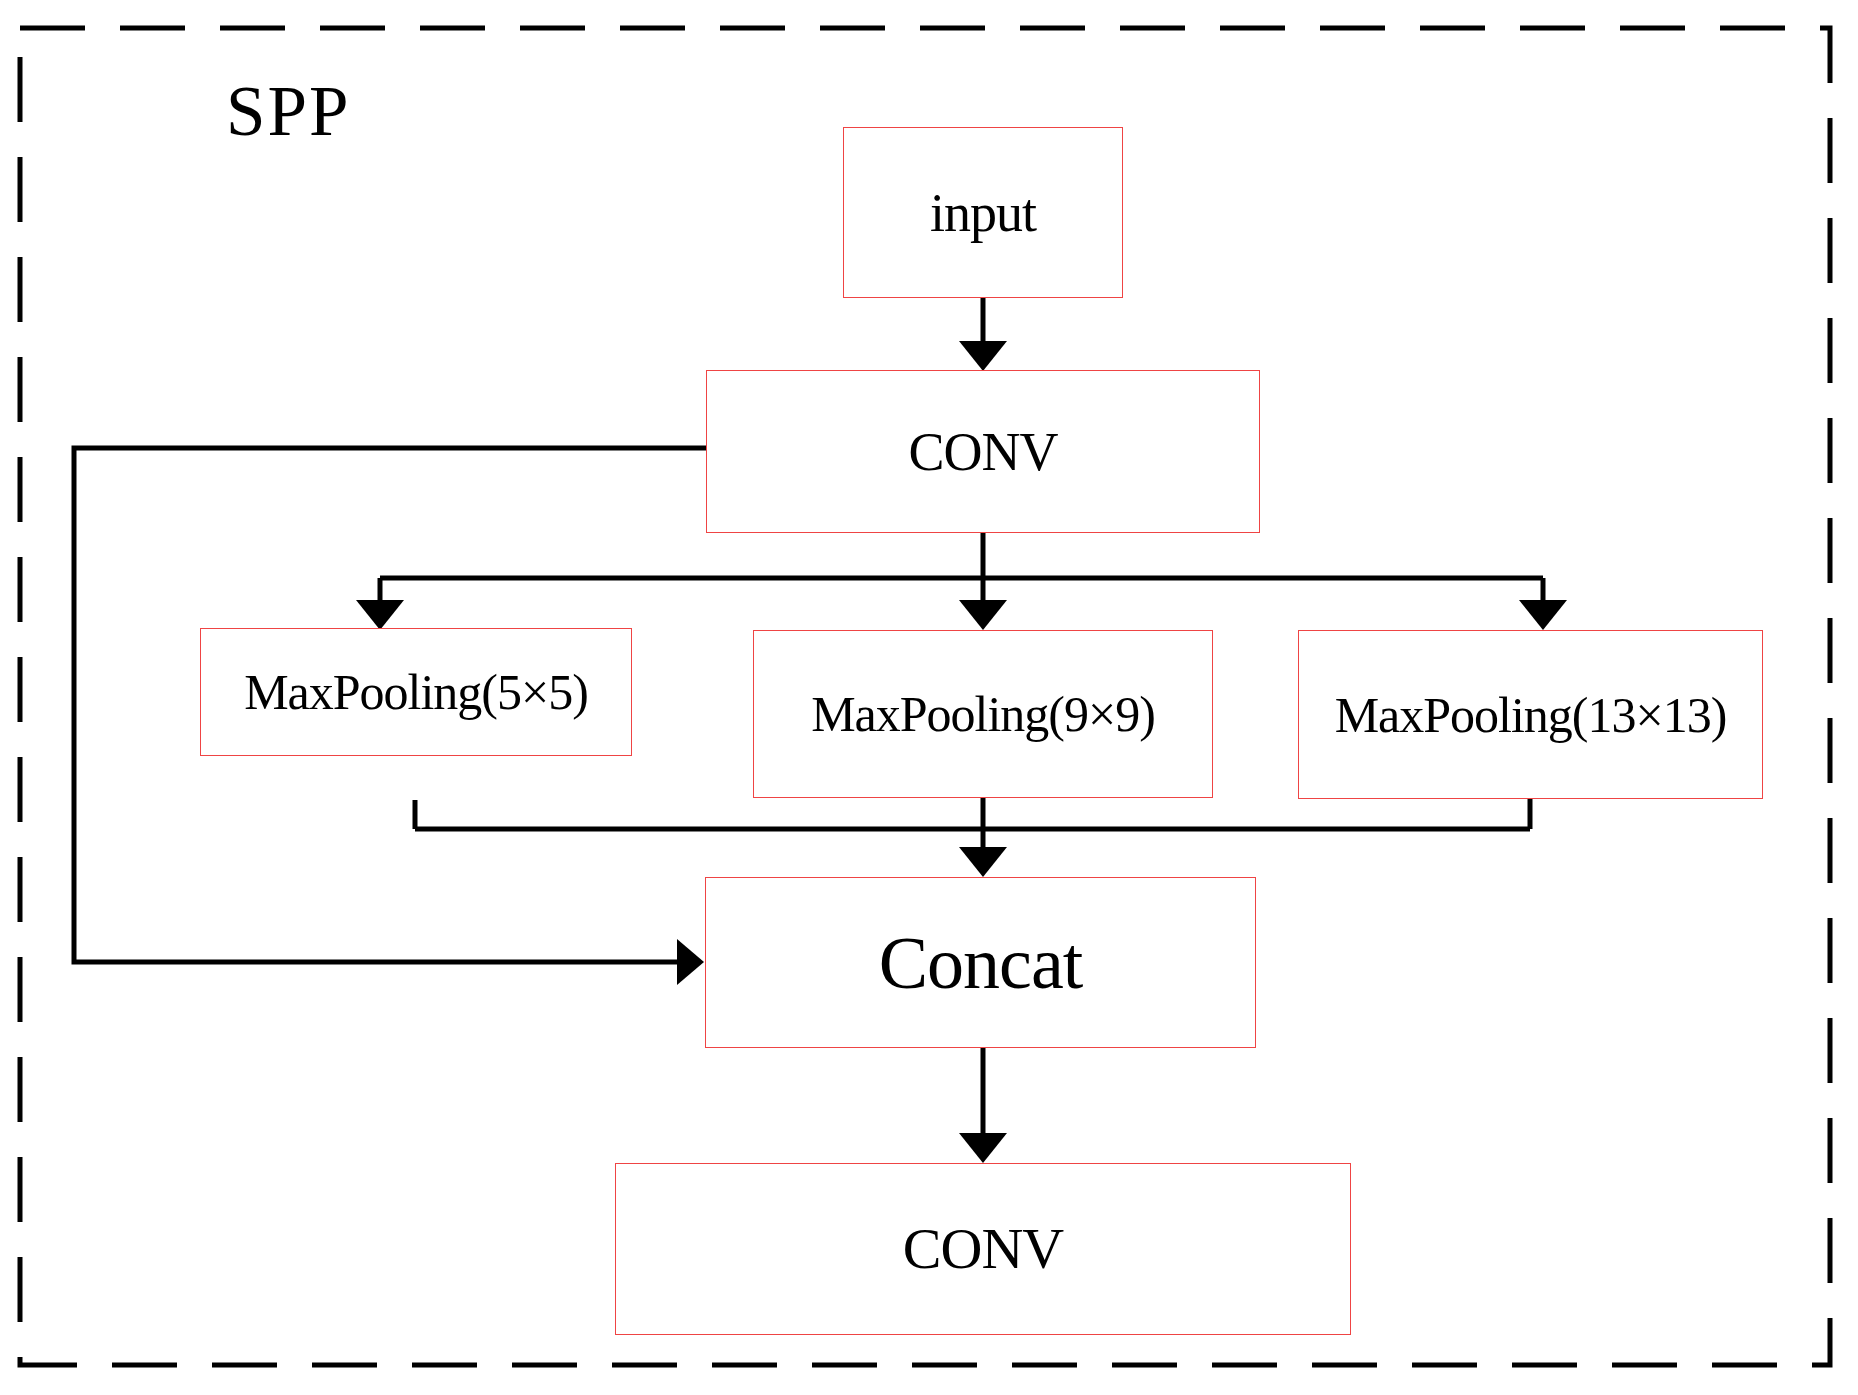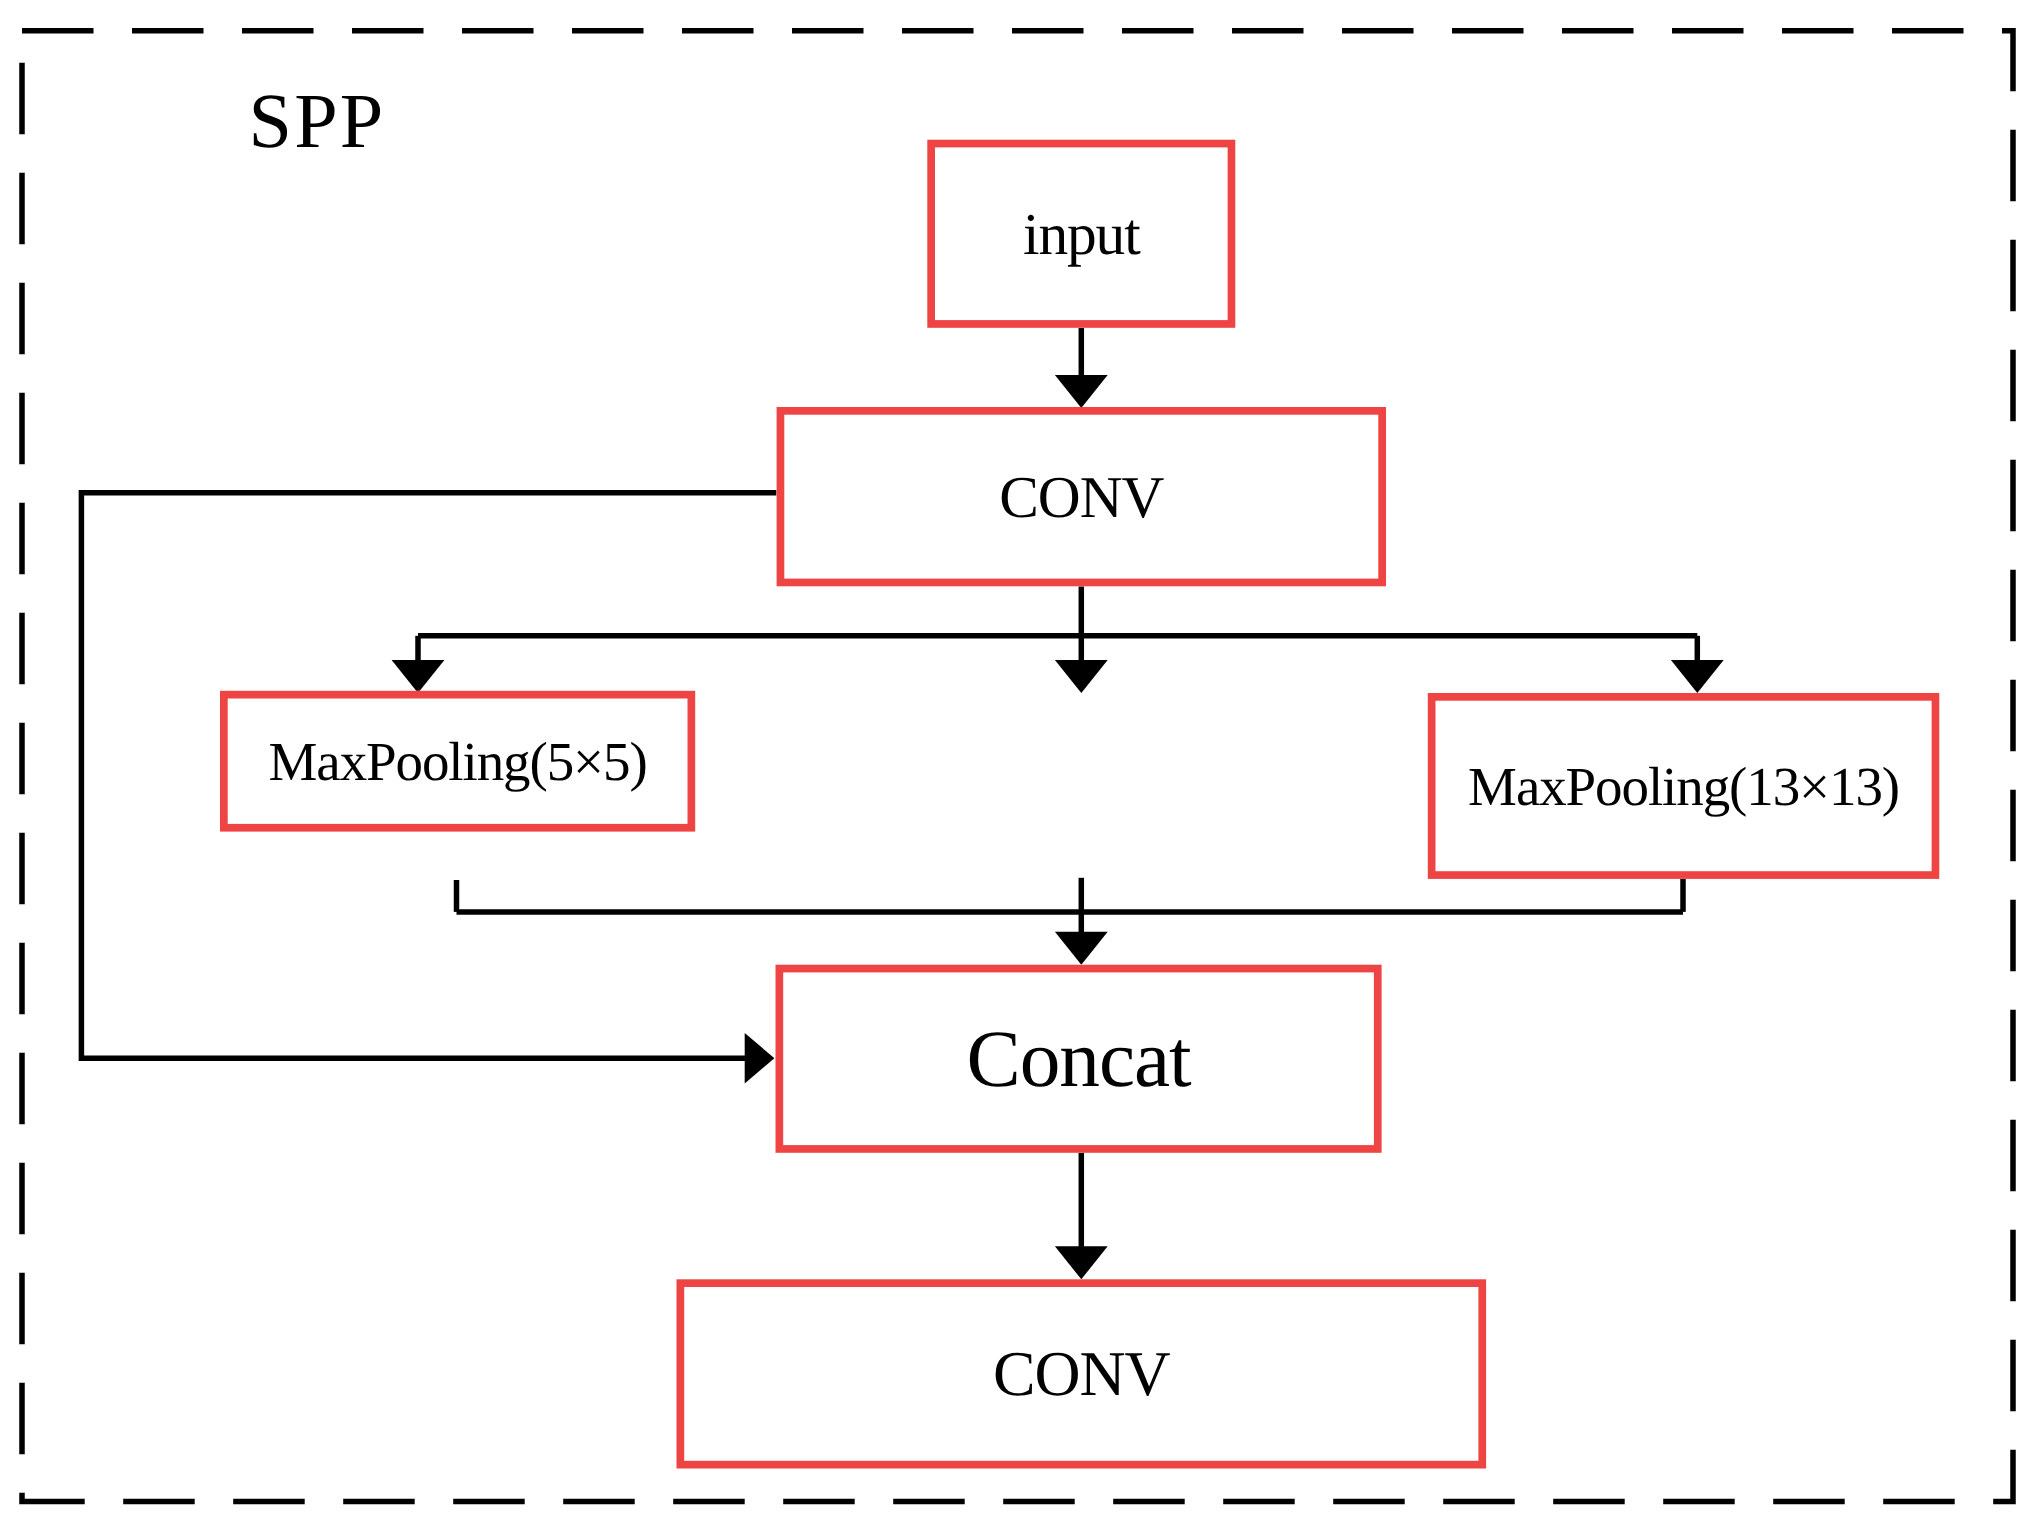--- a/index.html
+++ b/index.html
@@ -26,7 +26,7 @@
   .node {
     position: absolute;
     box-sizing: border-box;
-    border: 7px solid #ef4444;
+    border: 1px solid #ef4444;
     background: #ffffff;
     display: flex;
     align-items: center;

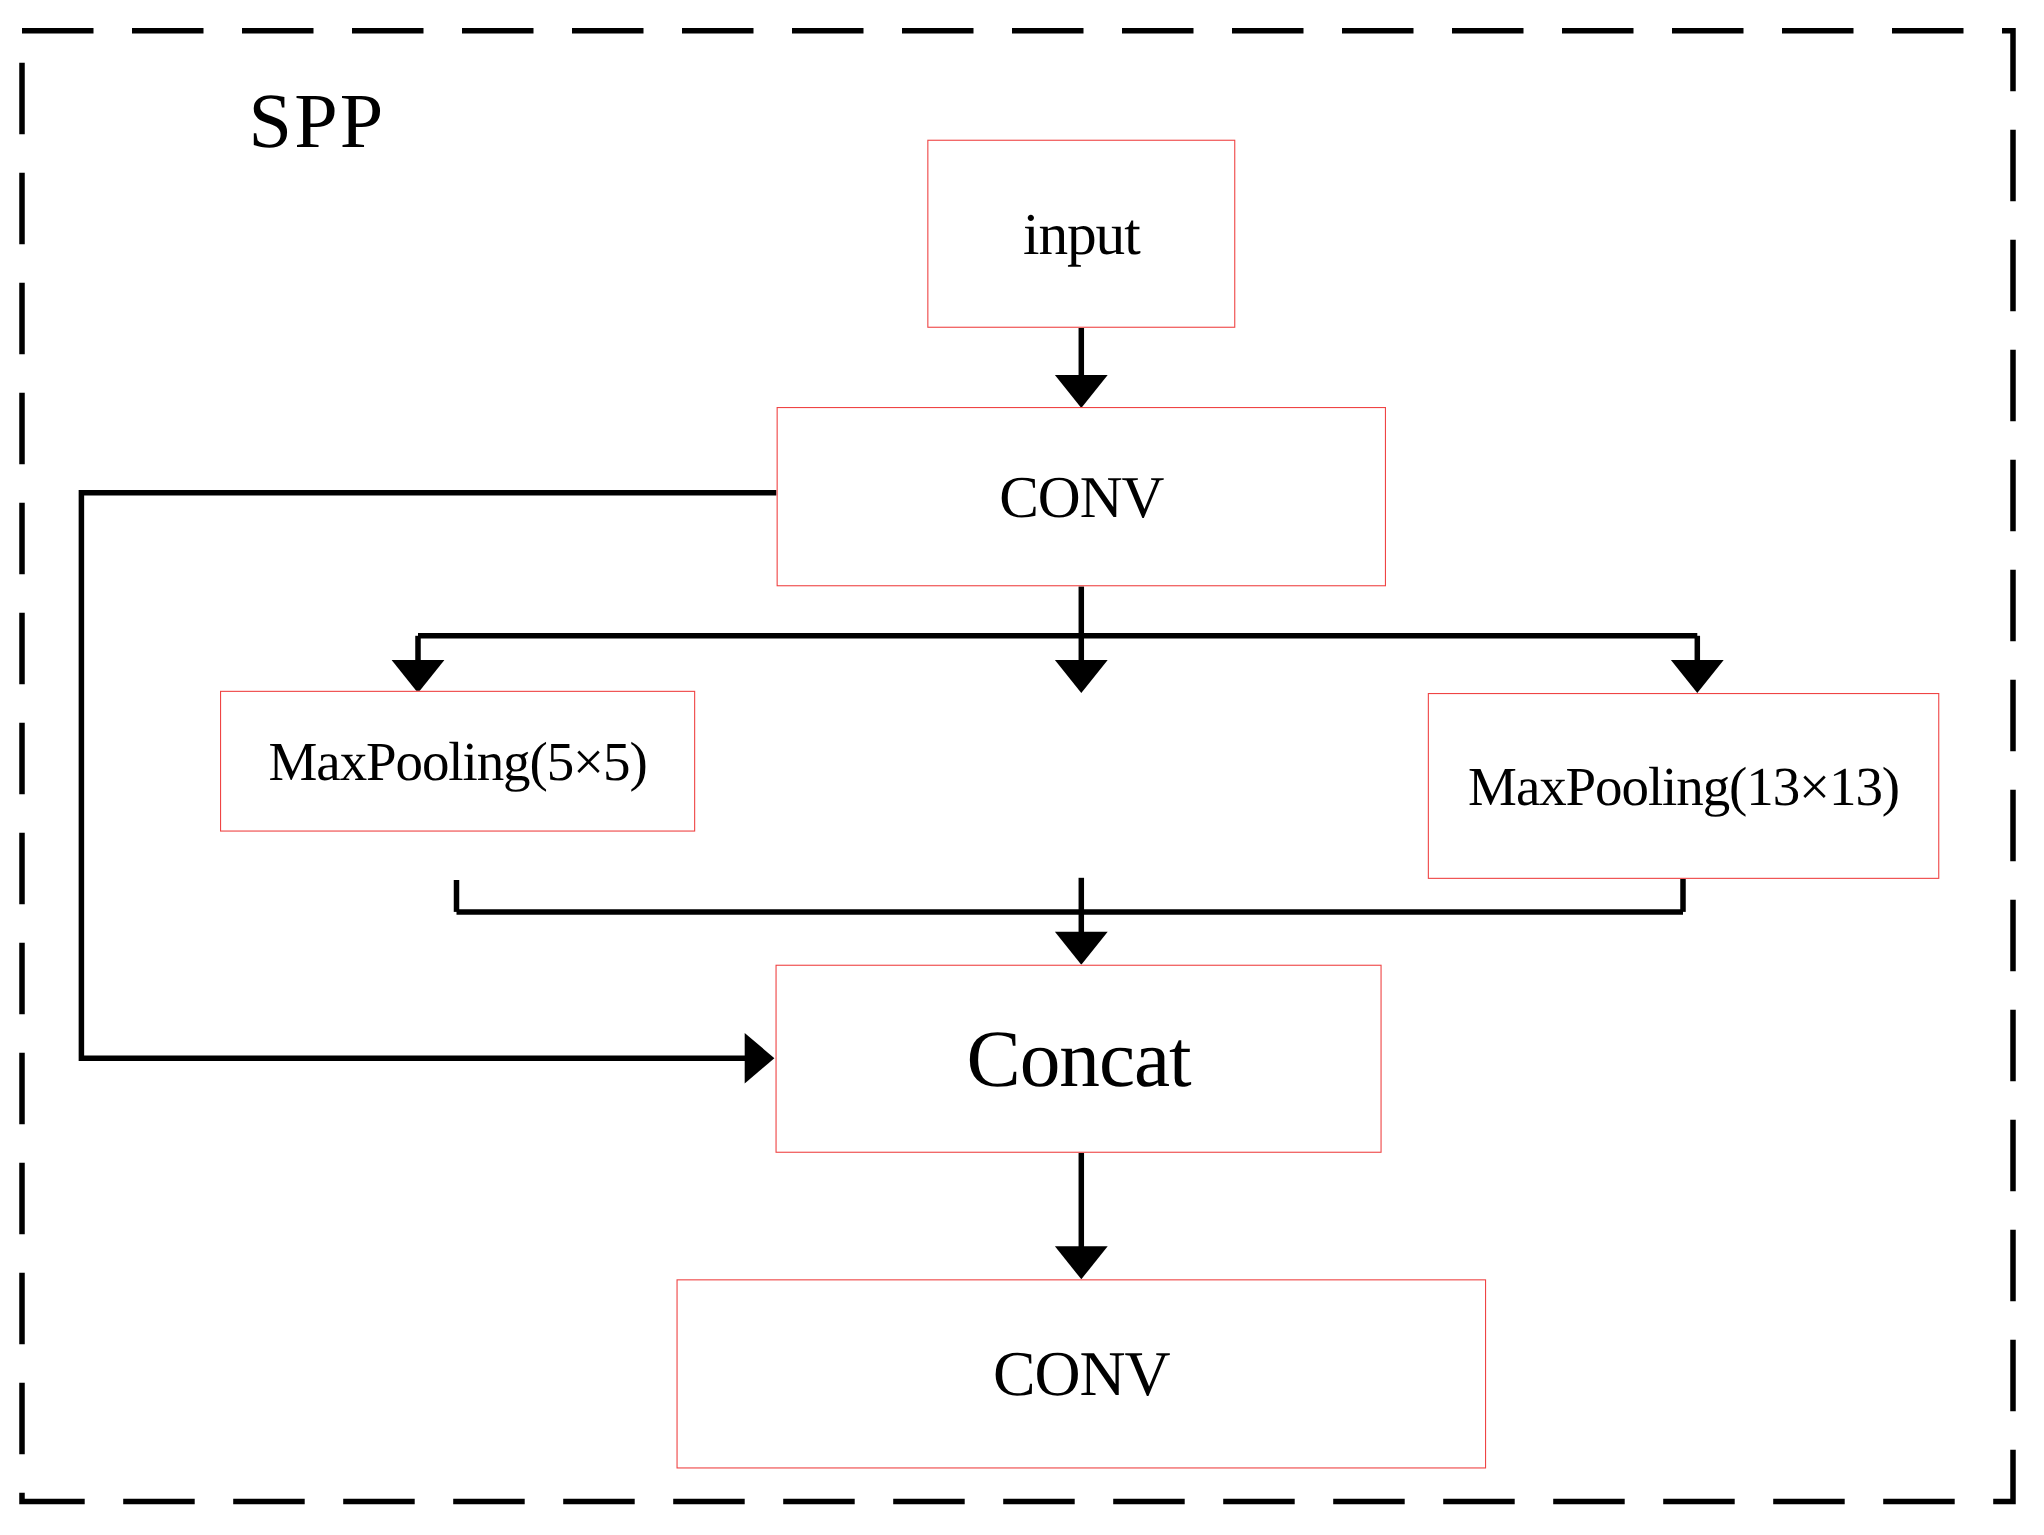--- a/index.html
+++ b/index.html
@@ -104,6 +104,9 @@
     <span>MaxPooling(5×5)</span>
   </div>
 
+  <div class="node node-maxpool-9">
+    <span>MaxPooling(9×9)</span>
+  </div>
 
   <div class="node node-maxpool-13">
     <span>MaxPooling(13×13)</span>

